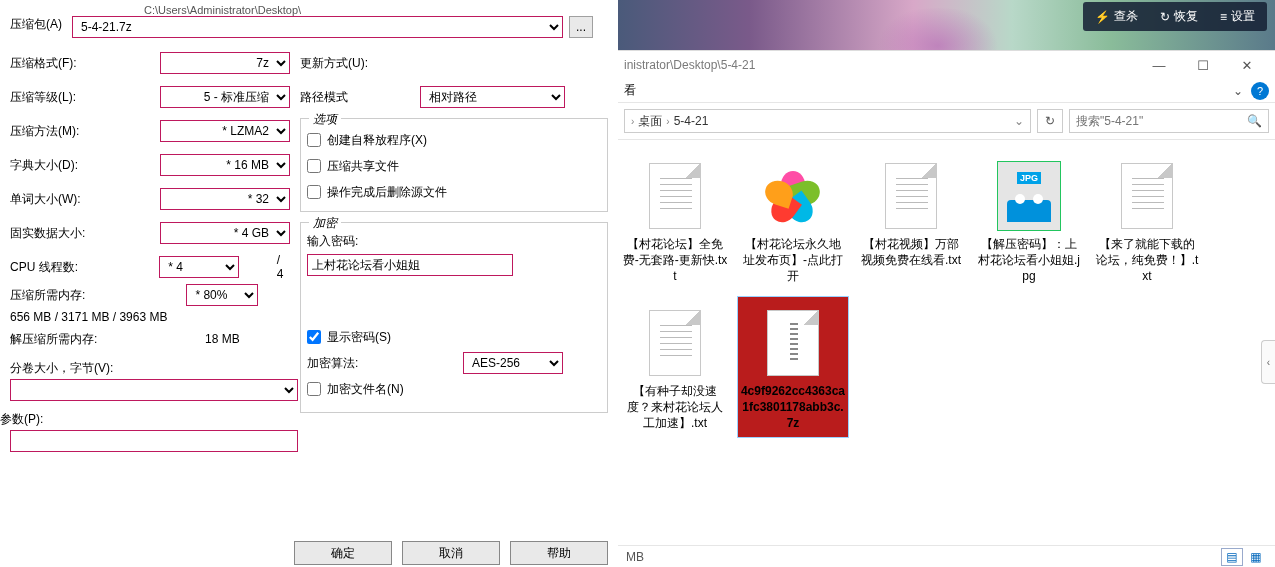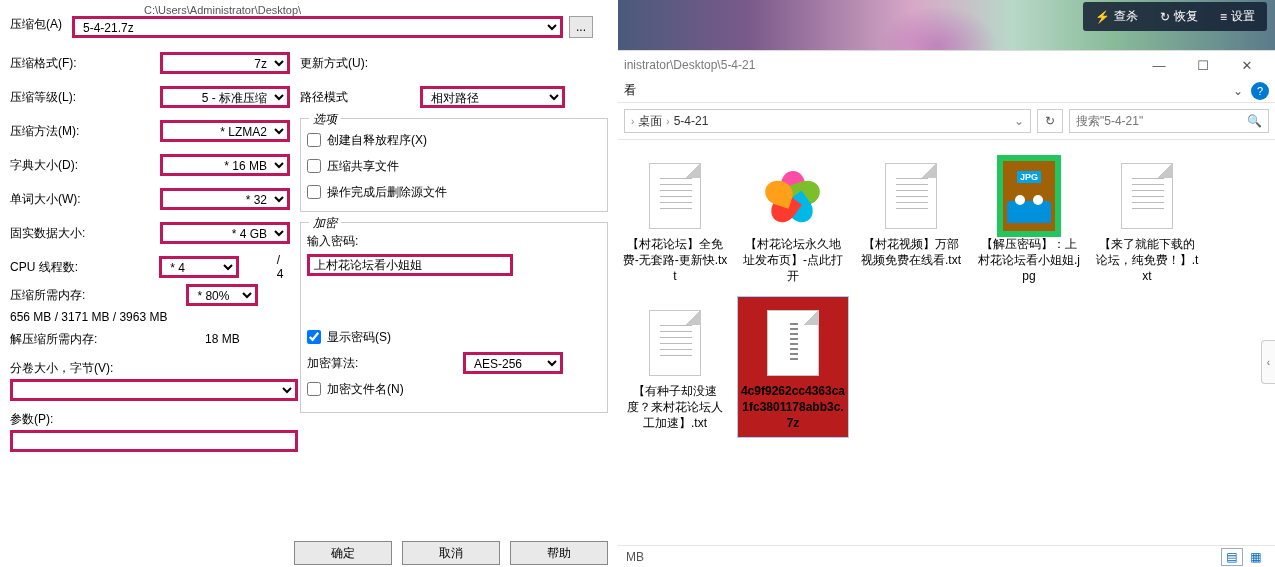--- a/index.html
+++ b/index.html
@@ -9,7 +9,7 @@
 .zip-dialog { position: absolute; left: 0; top: 0; width: 618px; height: 567px; background: #fff; }
 .zip-dialog .row { display: flex; align-items: center; padding: 0 10px; height: 34px; }
 .zip-dialog .label { width: 150px; color: #000; }
-.zip-dialog select, .zip-dialog input[type="text"] { border: 3px solid #be185d; height: 22px; padding: 1px 4px; background: #fff; font-size: 12px; }
+.zip-dialog select, .zip-dialog input[type="text"] { border: 1px solid #be185d; height: 22px; padding: 1px 4px; background: #fff; font-size: 12px; }
 .zip-dialog .path-label { color: #555; font-size: 11px; padding-left: 72px; }
 .archive-row { display: flex; align-items: flex-start; padding: 4px 10px 8px 10px; }
 .archive-row .label { padding-top: 12px; width: 62px; }

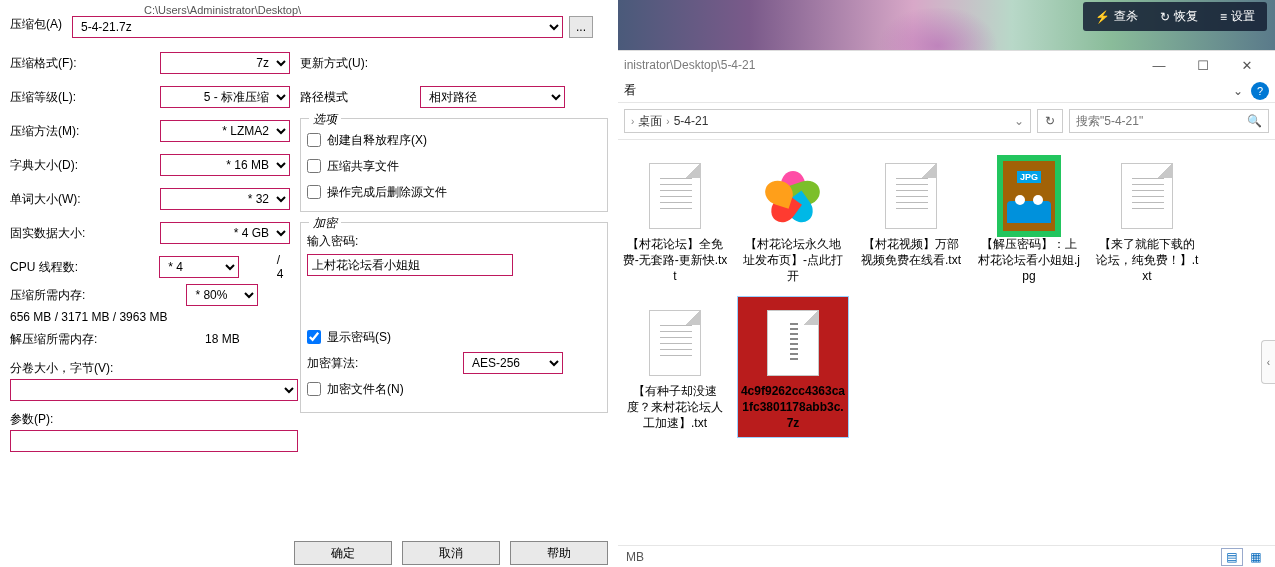--- a/index.html
+++ b/index.html
@@ -79,7 +79,7 @@
 .txt-ico::before { content:""; position:absolute; top:0; right:0; width:14px; height:14px; background:linear-gradient(135deg,#fff 48%, #c8c8c8 50%);}
 .txt-ico::after { content:""; position:absolute; left:10px; top:14px; width:32px; height:36px; background: repeating-linear-gradient(#bbb 0, #bbb 1px, transparent 1px, transparent 6px);}
 
-.img-ico { width:70px; height:82px; border:6px solid #22c55e; background:#a16207; position:relative; display:flex; align-items:center; justify-content:center;}
+.img-ico { width:70px; height:70px; border:1px solid #22c55e; background:#e5e5e5; position:relative; display:flex; align-items:center; justify-content:center;}
 .img-ico .badge { position:absolute; top:10px; background:#00a2e8; color:#fff; font-size:9px; padding:1px 3px; font-weight:bold;}
 .img-ico .body { position:absolute; bottom:8px; width:44px; height:22px; background:#0091dc; border-radius:4px 4px 0 0;}
 .img-ico .body::before, .img-ico .body::after { content:""; position:absolute; top:-6px; width:10px; height:10px; background:#fff; border-radius:50%;}

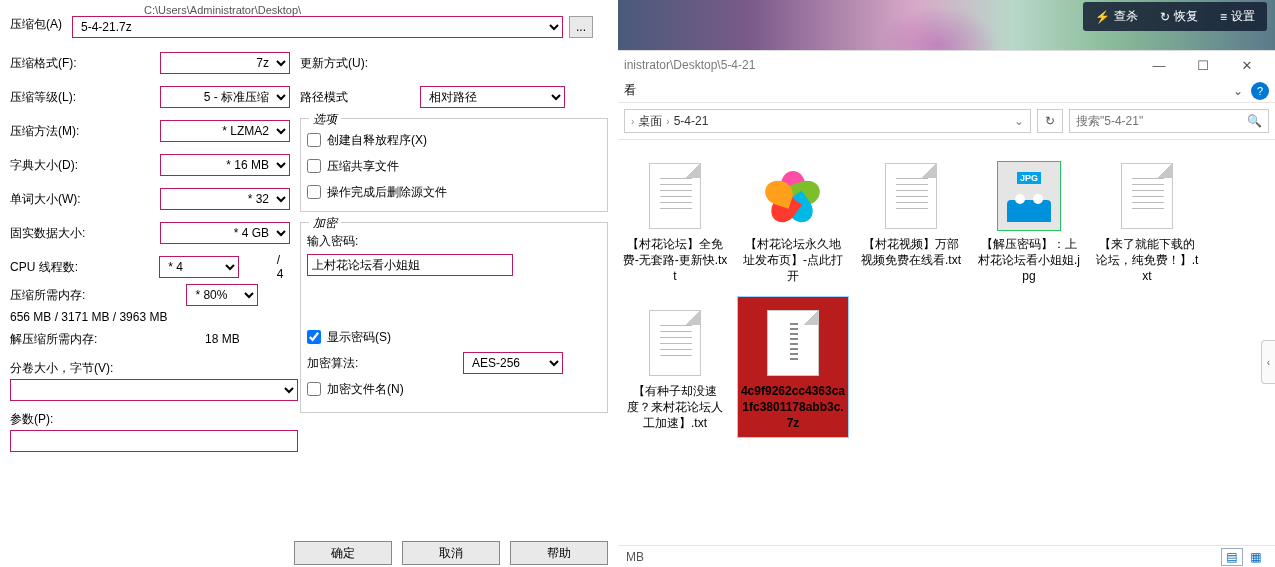--- a/index.html
+++ b/index.html
@@ -169,7 +169,7 @@
         </div>
       <div style="padding:2px 10px;"><select class="param-input"><option></option></select></div>
       <div style="height:8px"></div>
-      <div style="padding:0 10px;">
+      <div style="padding:0 0;">
           <div>参数(P):</div>
         </div>
       <div style="padding:2px 10px;"><input type="text" class="param-input" style=""></div>

